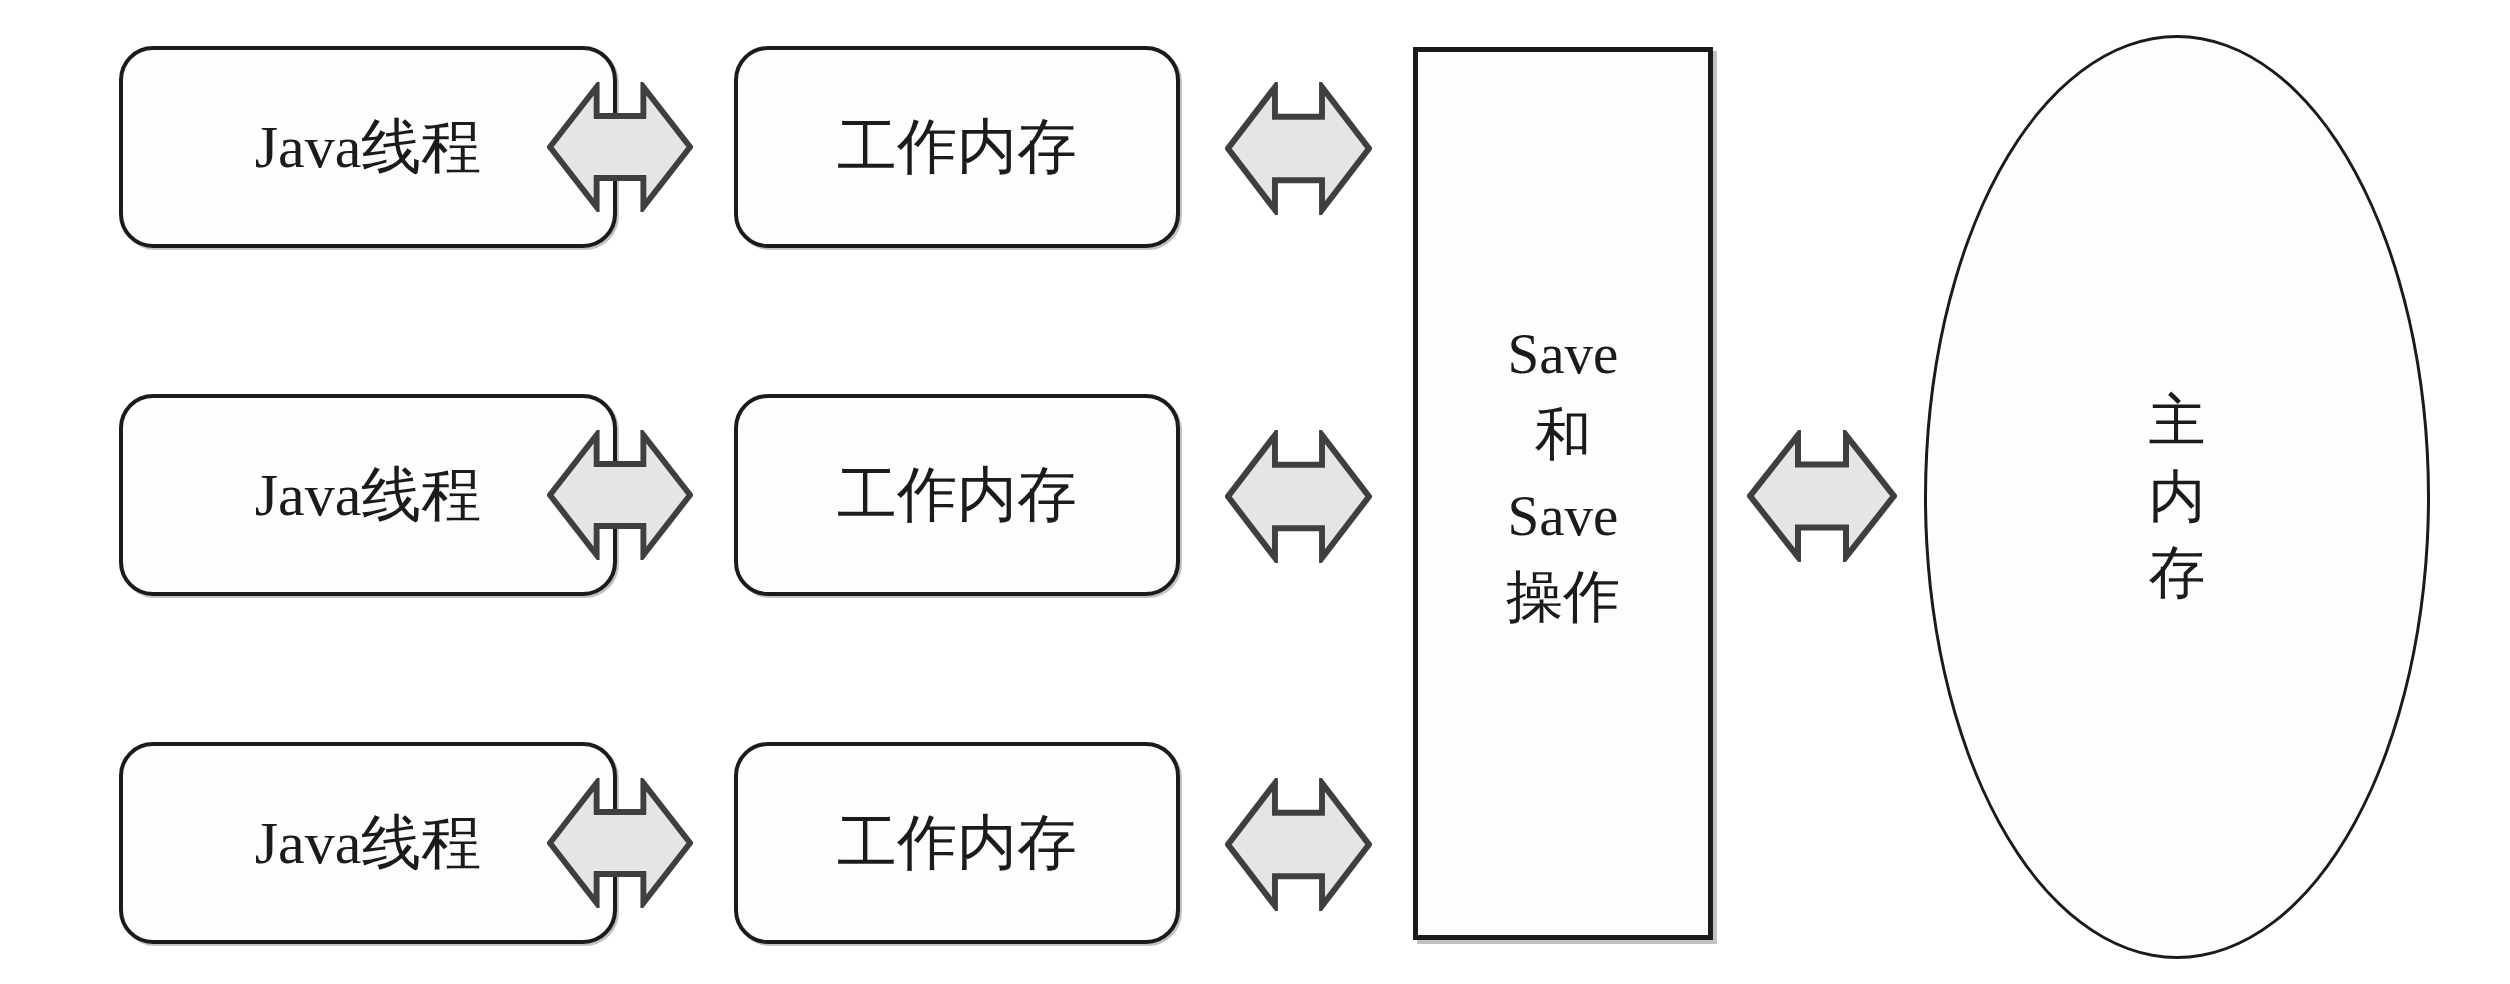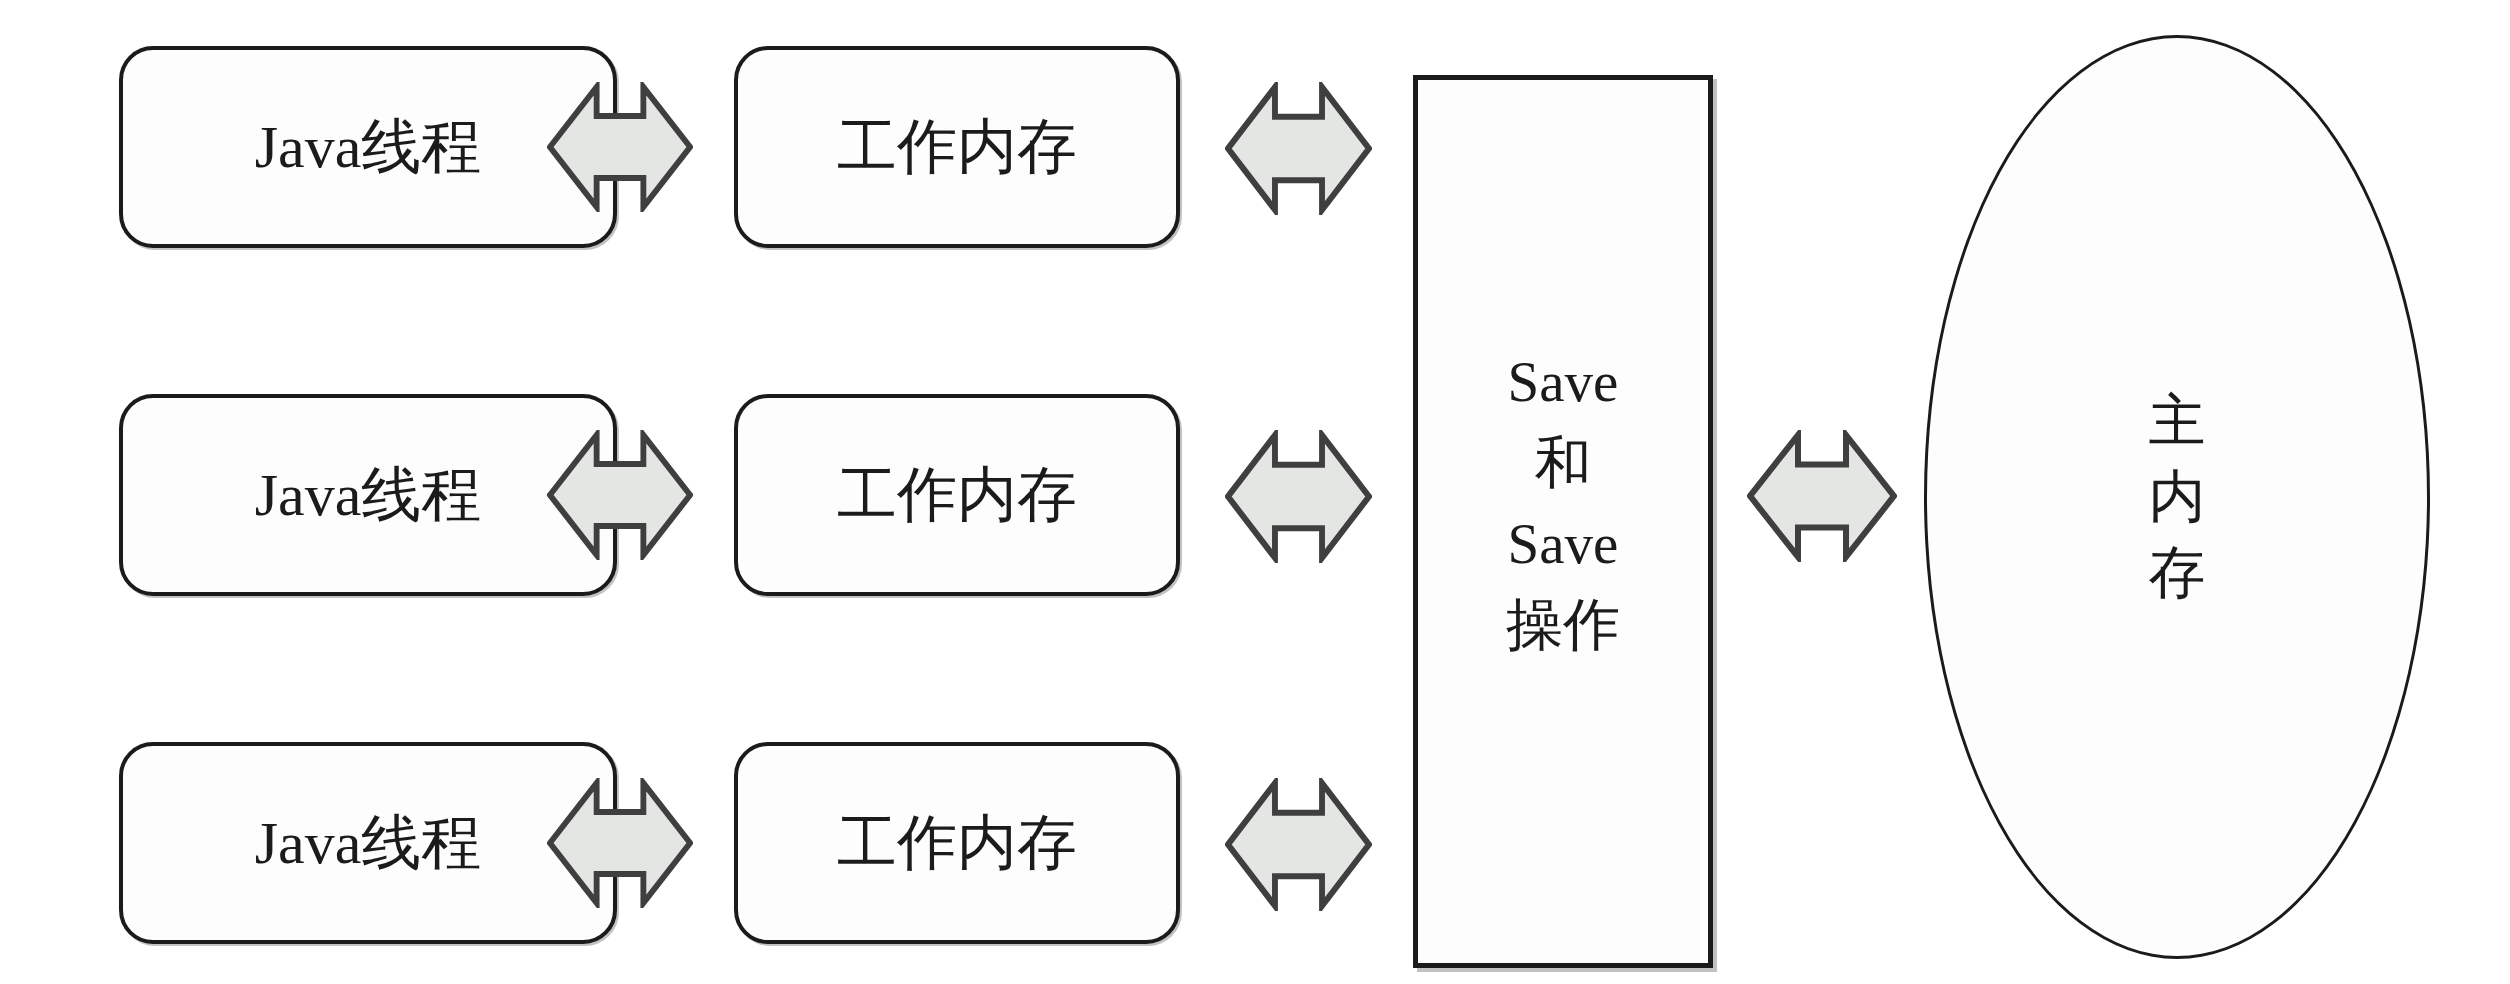--- a/index.html
+++ b/index.html
@@ -48,7 +48,6 @@
     line-height: 81px;
     text-align: center;
     padding-bottom: 38px;
-    margin-top: 28px;
   }
   .ellipse {
     left: 1924px;

